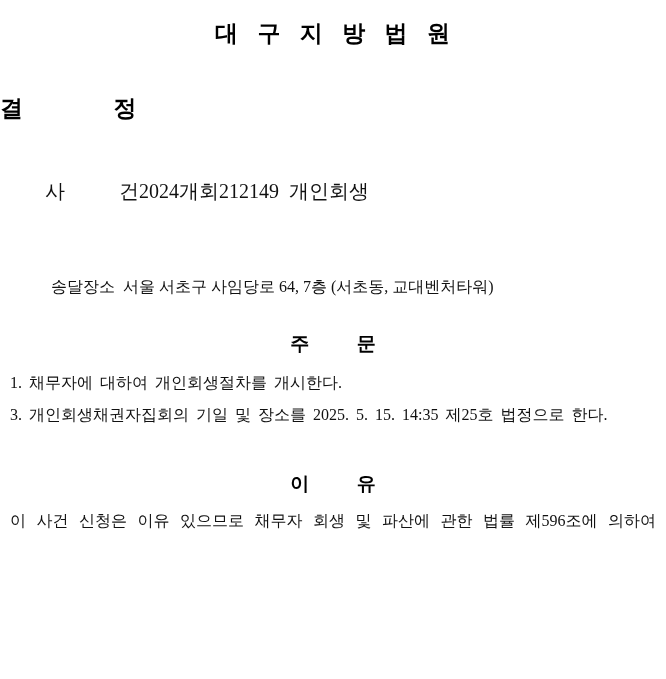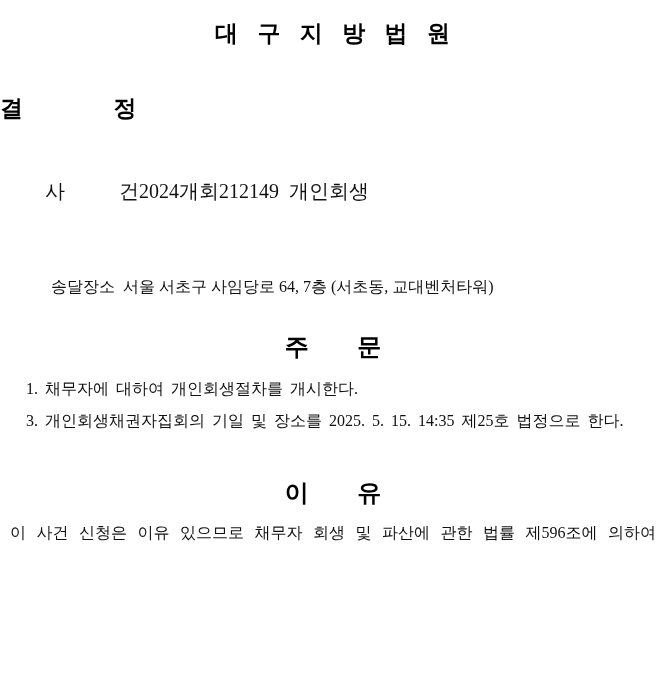--- a/index.html
+++ b/index.html
@@ -67,7 +67,7 @@
     text-align: center;
     font-family: "Liberation Sans", "DejaVu Sans", sans-serif;
     font-weight: bold;
-    font-size: 24px;
+    font-size: 19px;
     word-spacing: 42px;
     white-space: pre;
     color: #000000;

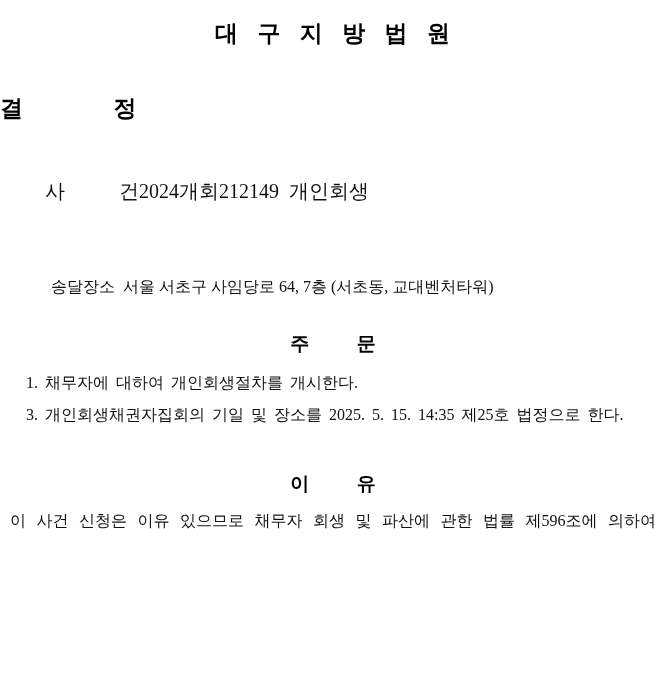--- a/index.html
+++ b/index.html
@@ -77,7 +77,7 @@
   
   .order-list {
     margin-top: 10px;
-    padding-left: 26px;
+    padding-left: 10px;
     padding-right: 8px;
     font-size: 16px;
     line-height: 32px;

